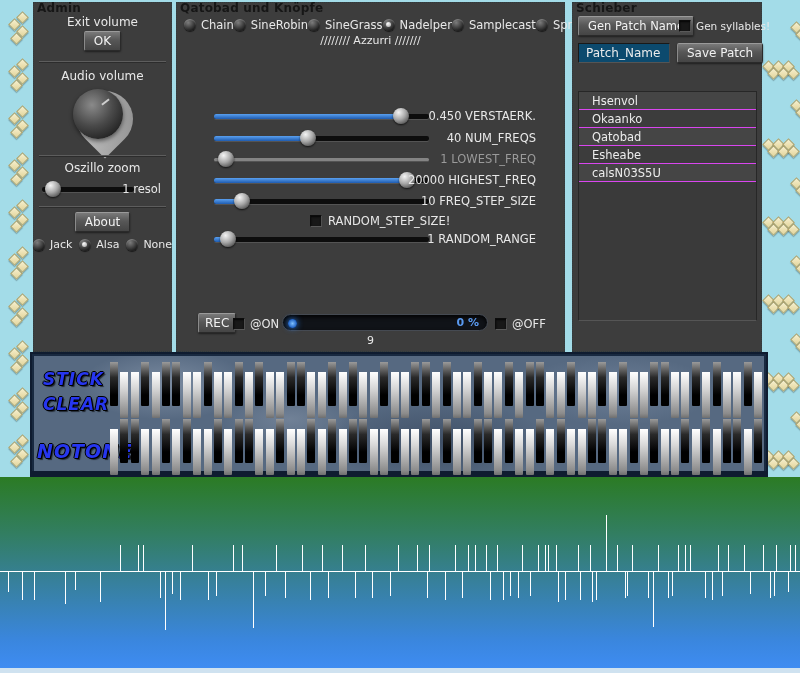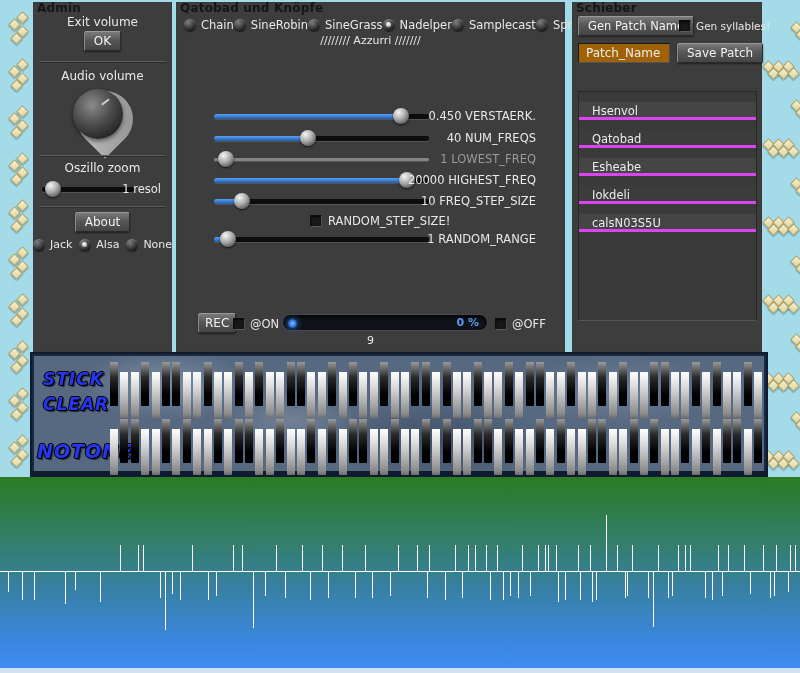--- a/index.html
+++ b/index.html
@@ -61,7 +61,7 @@
     box-shadow:0 2px 4px rgba(0,0,0,.5); cursor:pointer; }
   #vol-knob .ind { position:absolute; left:34px; top:12px; width:9px; height:2px; background:#cfcfcf; transform:rotate(-38deg); }
   
-  .tinput { background:#a16207; border:1px solid #191919; border-bottom-color:#555; border-right-color:#4a4a4a;
+  .tinput { background:#0c4a6e; border:1px solid #191919; border-bottom-color:#555; border-right-color:#4a4a4a;
     color:#ececec; font-family:"DejaVu Sans",sans-serif; font-size:12px; padding:2px 7px; }
   
   #patch-list { position:absolute; background:#3a3a3a; border:1px solid #272727; border-bottom-color:#555; overflow:hidden; }

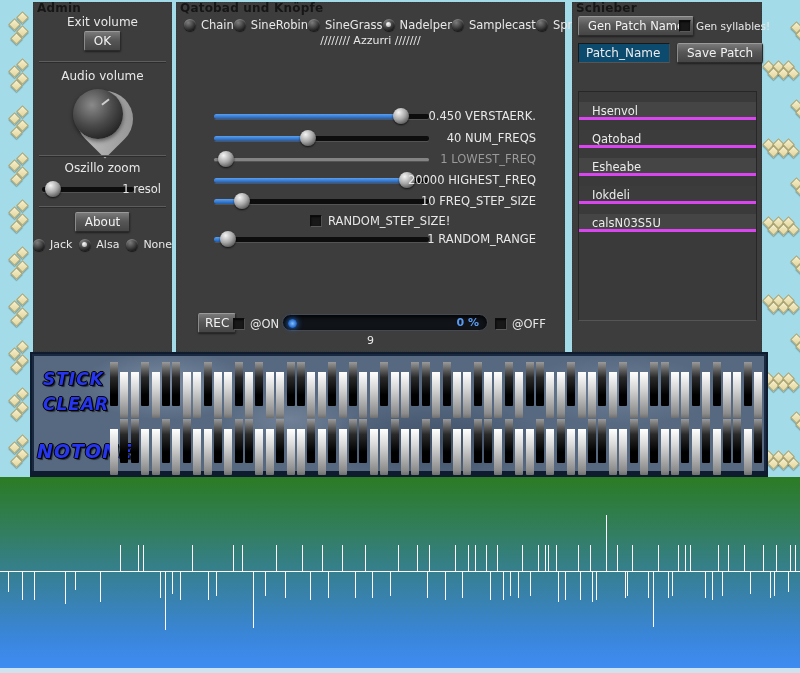--- a/index.html
+++ b/index.html
@@ -66,7 +66,7 @@
   
   #patch-list { position:absolute; background:#3a3a3a; border:1px solid #272727; border-bottom-color:#555; overflow:hidden; }
   .list-row { height:18px; line-height:18px; padding-left:13px; font-size:11.5px; color:#ececec;
-    border-bottom:3px solid #d946ef; cursor:pointer;margin-top:10px; }
+    border-bottom:1px solid #d946ef; cursor:pointer; }
   .list-row:nth-child(odd) { background:#454545; }
   .list-row:nth-child(even) { background:#3c3c3c; }
   

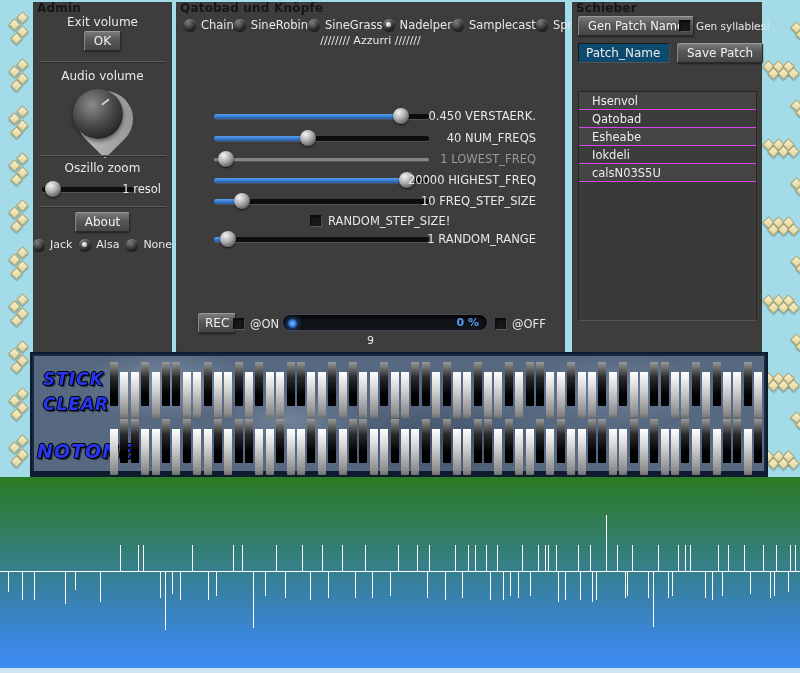--- a/index.html
+++ b/index.html
@@ -328,6 +328,7 @@
   <div class="abs" style="top:40px; left:104px;"><span class="btn">Save Patch</span></div>
   <div id="patch-list" style="top:88px; left:5px; width:179px; height:230px;">
       <div class="list-row">Hsenvol</div>
+      <div class="list-row">Okaanko</div>
       <div class="list-row">Qatobad</div>
       <div class="list-row">Esheabe</div>
       <div class="list-row">Iokdeli</div>

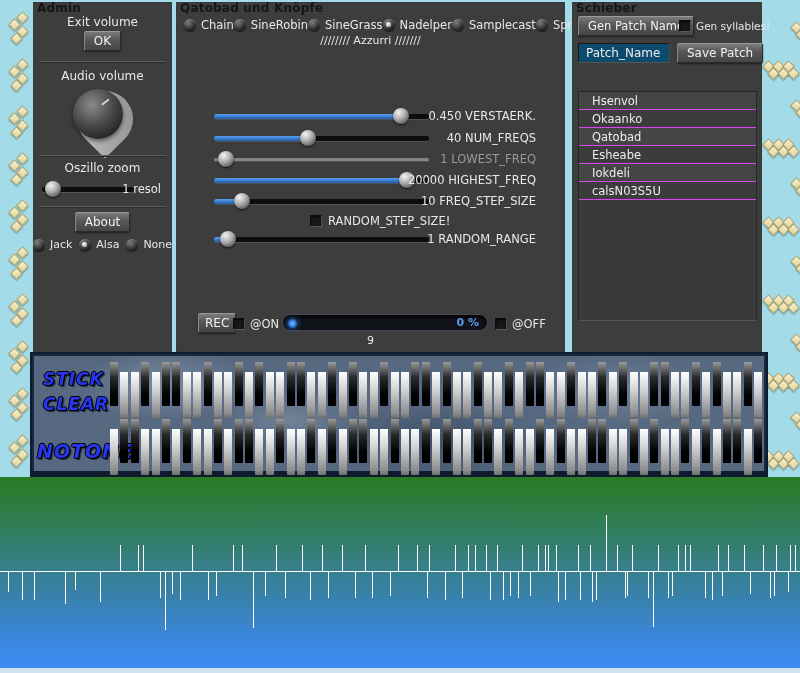--- a/index.html
+++ b/index.html
@@ -331,7 +331,6 @@
       <div class="list-row">Okaanko</div>
       <div class="list-row">Qatobad</div>
       <div class="list-row">Esheabe</div>
-      <div class="list-row">Iokdeli</div>
       <div class="list-row">calsN03S5U</div>
     </div>
 </div>

